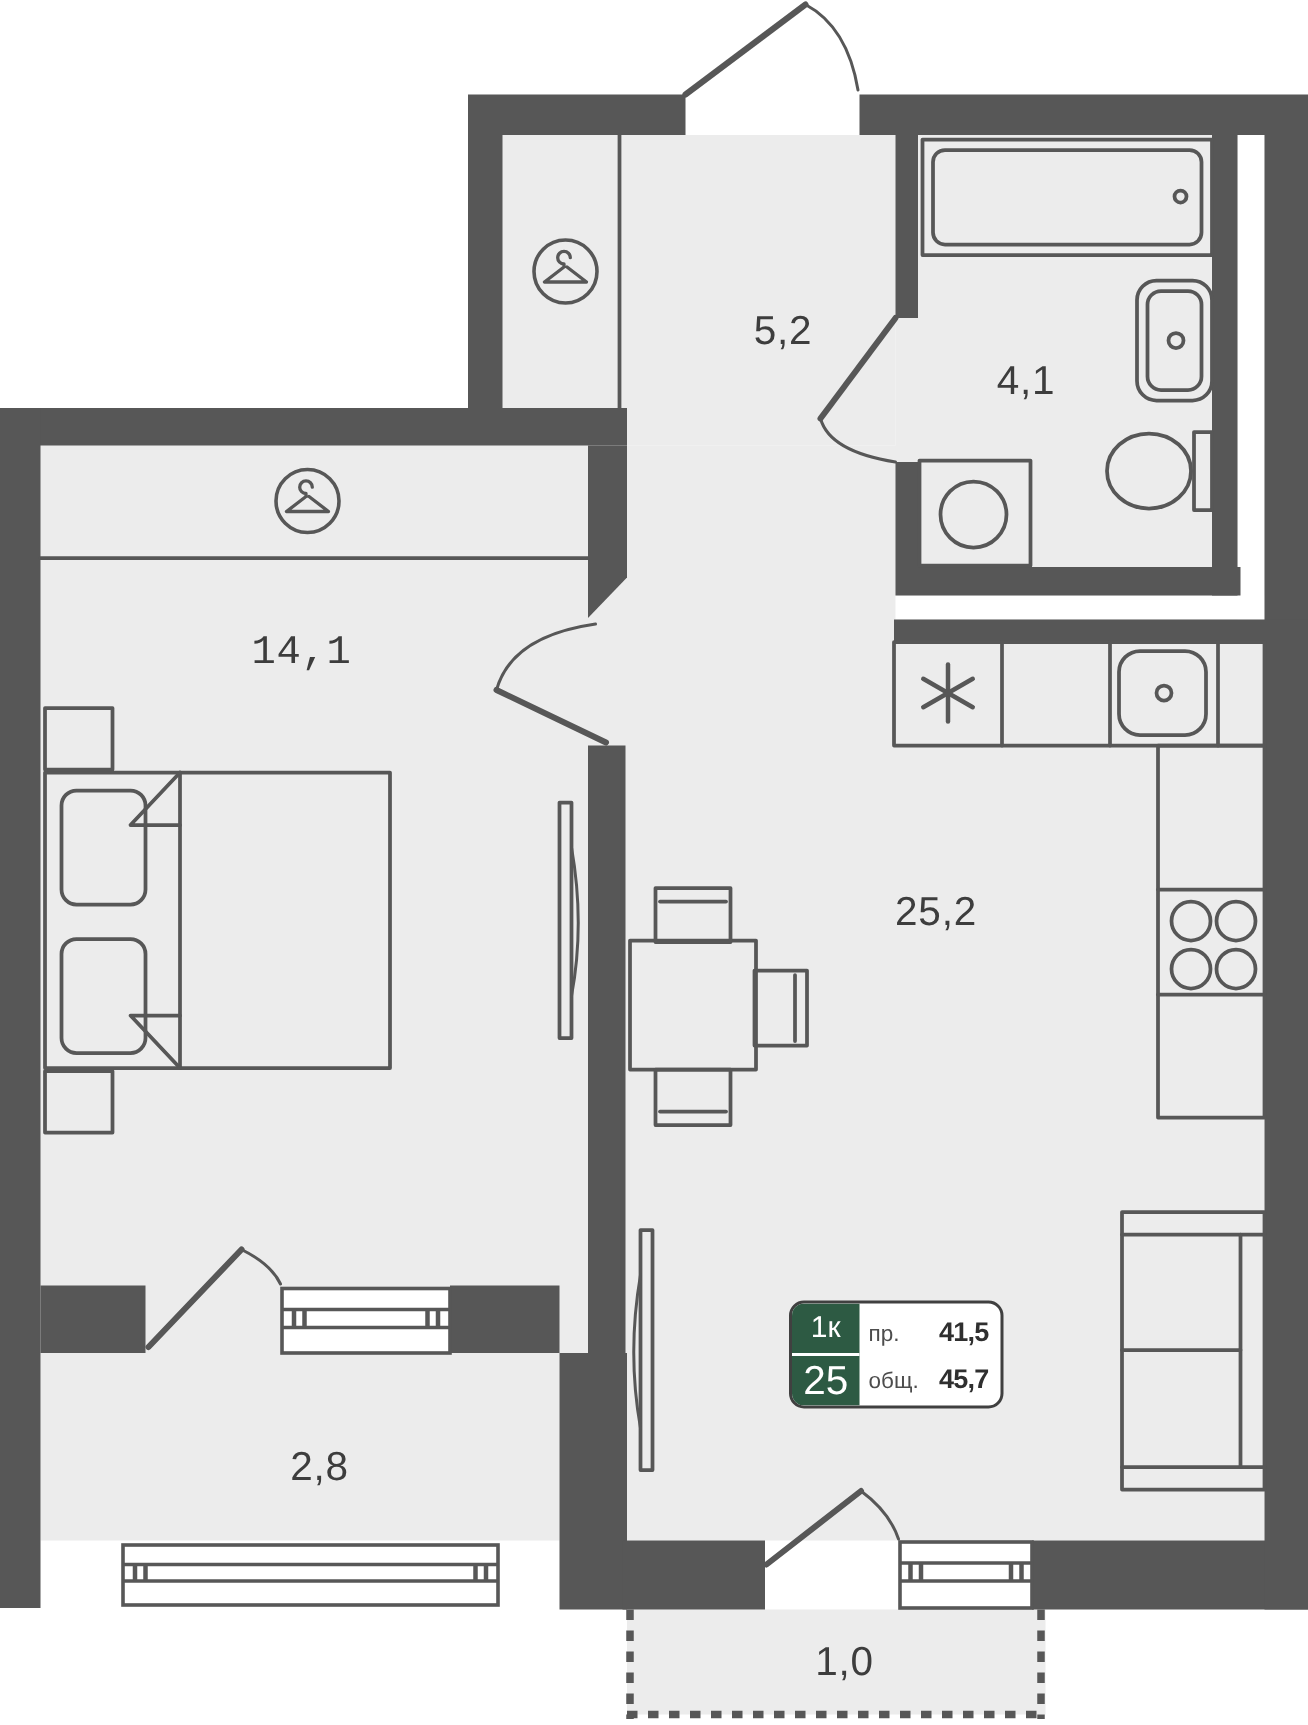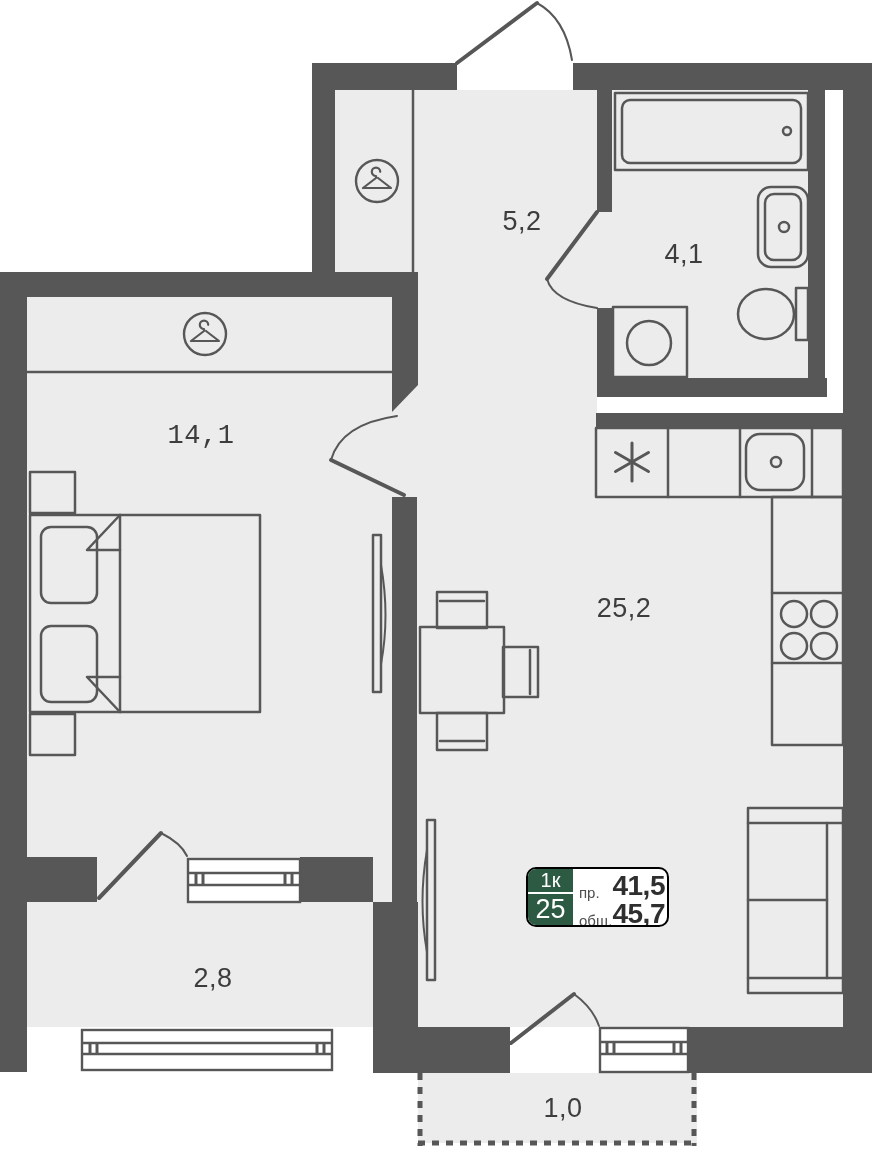--- a/index.html
+++ b/index.html
@@ -24,9 +24,9 @@
   .badge{
     position:absolute;
     left:526px;top:867px;
-    width:143px;height:60px;
+    width:143px;height:72px;
     background:#ffffff;
-    border:2px solid #000000;
+    border:2px solid #404040;
     border-radius:10px;
     display:flex;
     overflow:hidden;

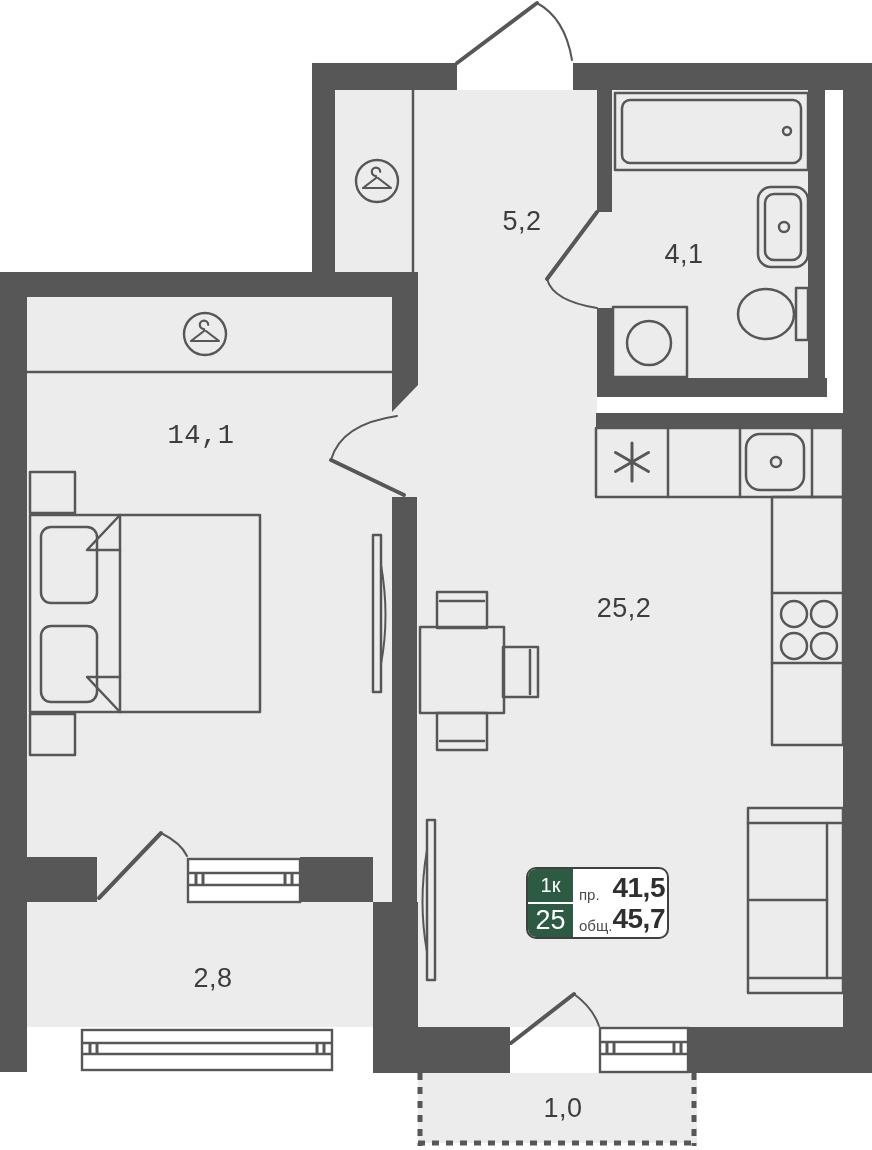--- a/index.html
+++ b/index.html
@@ -61,7 +61,7 @@
     line-height:1;
   }
   .badge-row .lbl{font-size:15px;color:#4d4d4d;}
-  .badge-row .val{font-size:28px;font-weight:bold;color:#2f2f2f;letter-spacing:-0.5px;}
+  .badge-row .val{font-size:18px;font-weight:bold;color:#2f2f2f;letter-spacing:-0.5px;}
 </style>
 </head>
 <body>

